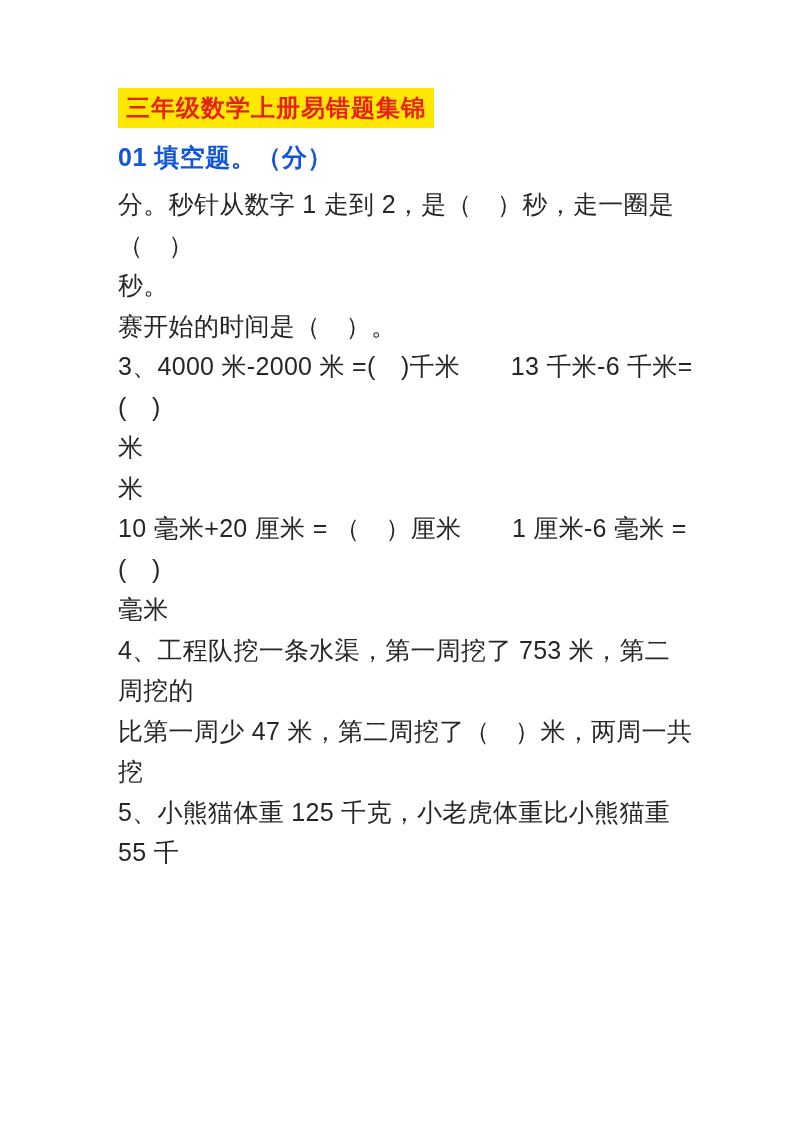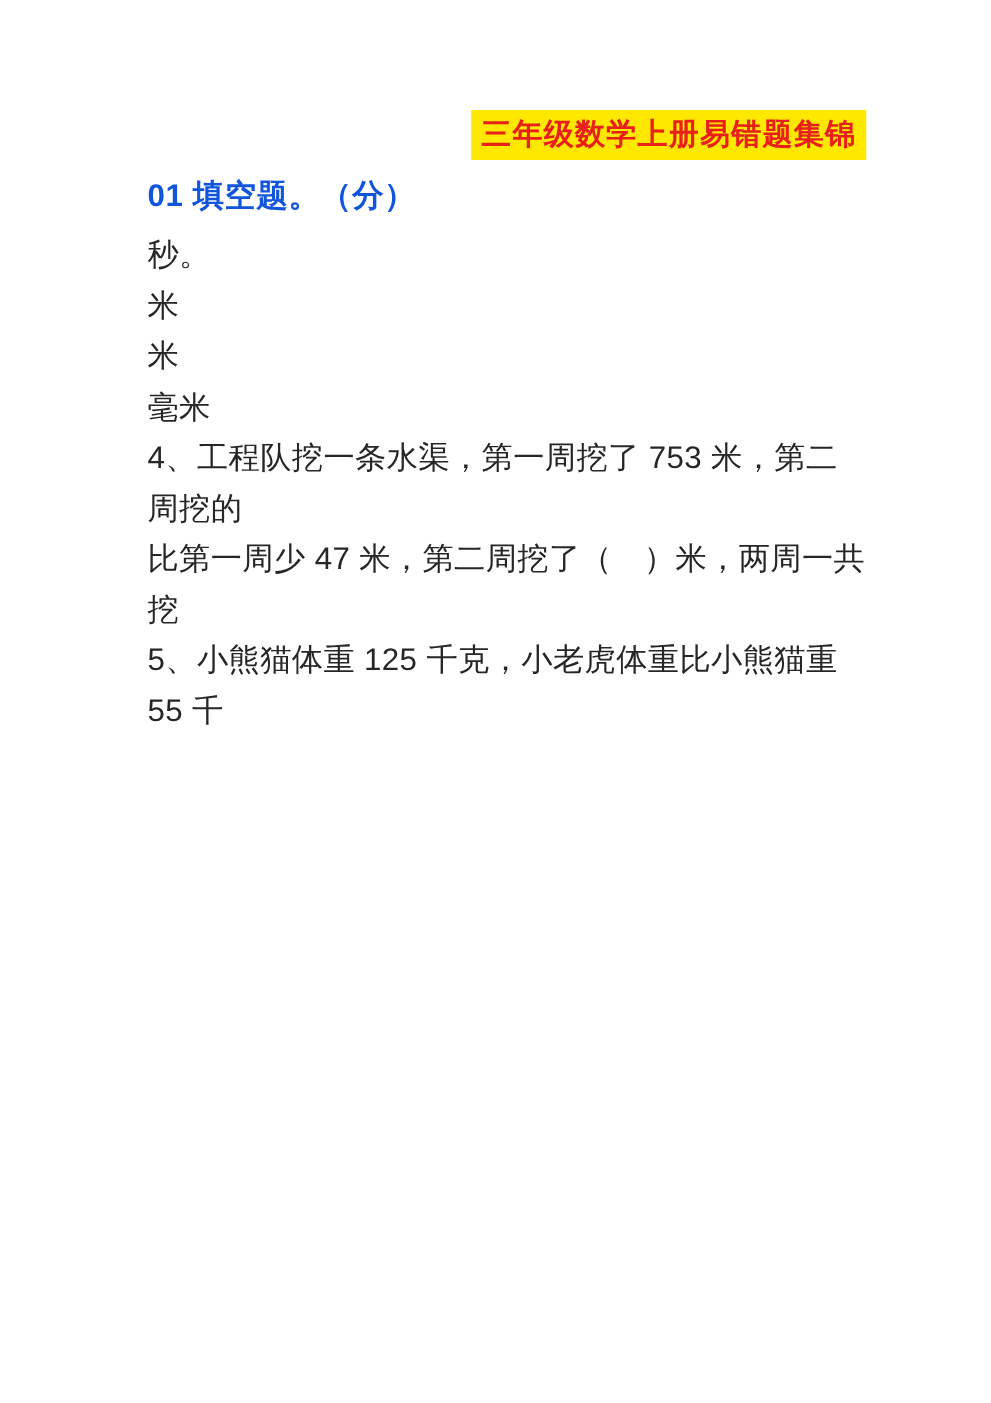--- a/index.html
+++ b/index.html
@@ -20,7 +20,7 @@
     overflow: hidden;
   }
   .title-row {
-    text-align: right;
+    text-align: left;
     margin-bottom: 8px;
   }
   .doc-title {

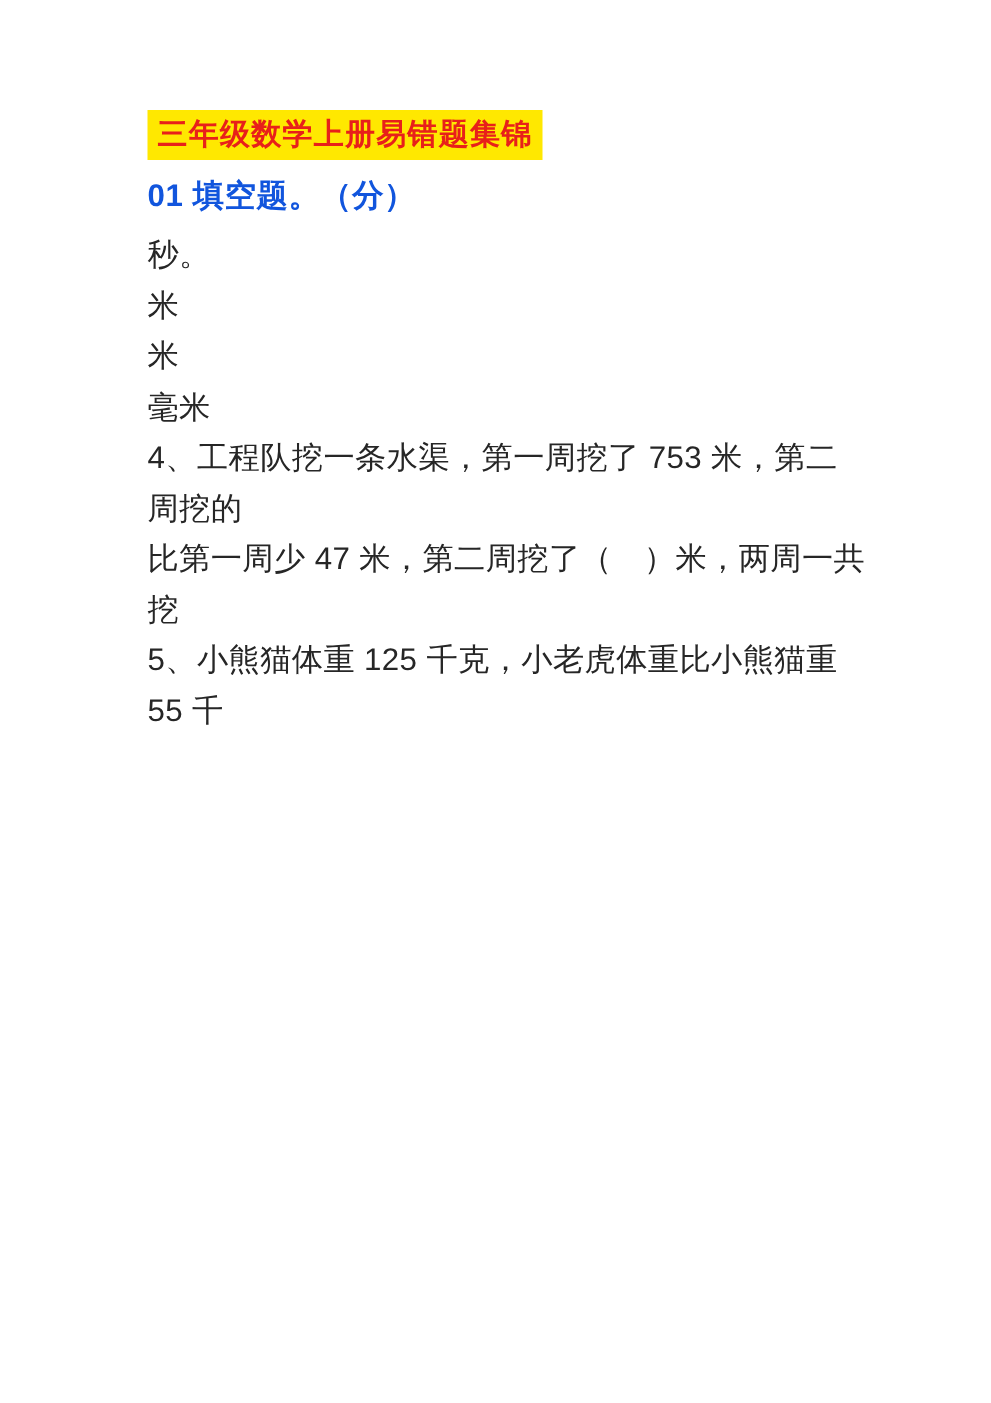--- a/index.html
+++ b/index.html
@@ -64,6 +64,7 @@
   <h2 class="section-heading">01 填空题。（分）</h2>
 
   <div class="question-body">
+    <div class="text-line">分。秒针从数字 1 走到 2，是（　）秒，走一圈是（　）</div>
     <div class="text-line">秒。</div>
     <div class="text-line">米</div>
     <div class="text-line">米</div>

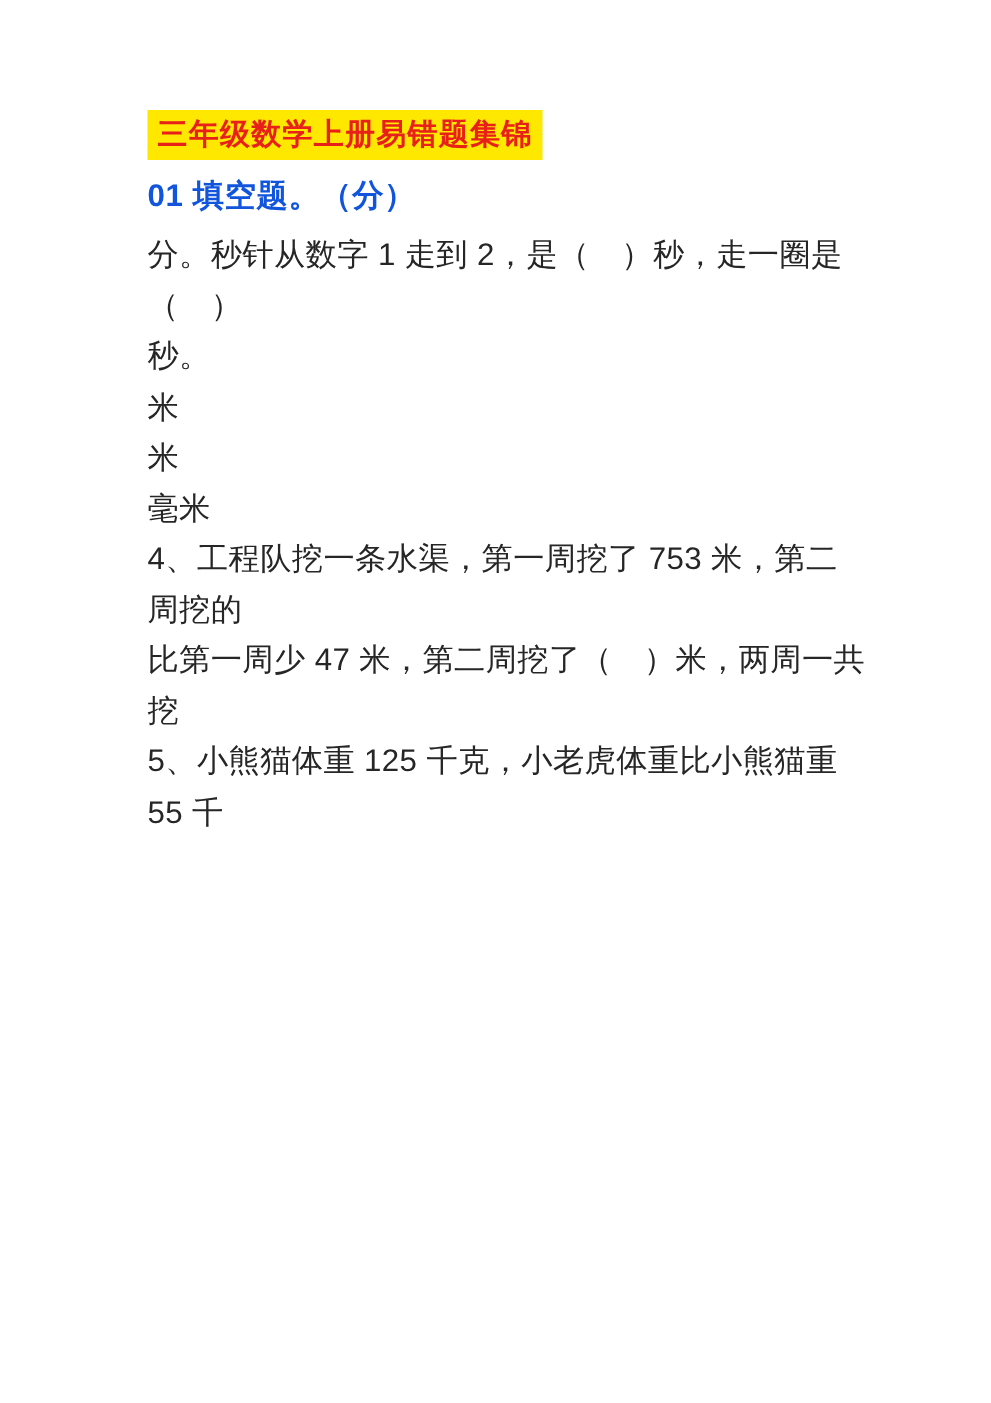--- a/index.html
+++ b/index.html
@@ -66,6 +66,7 @@
   <div class="question-body">
     <div class="text-line">分。秒针从数字 1 走到 2，是（　）秒，走一圈是（　）</div>
     <div class="text-line">秒。</div>
+    <div class="text-line">赛开始的时间是（　）。</div>
     <div class="text-line">米</div>
     <div class="text-line">米</div>
     <div class="text-line">毫米</div>

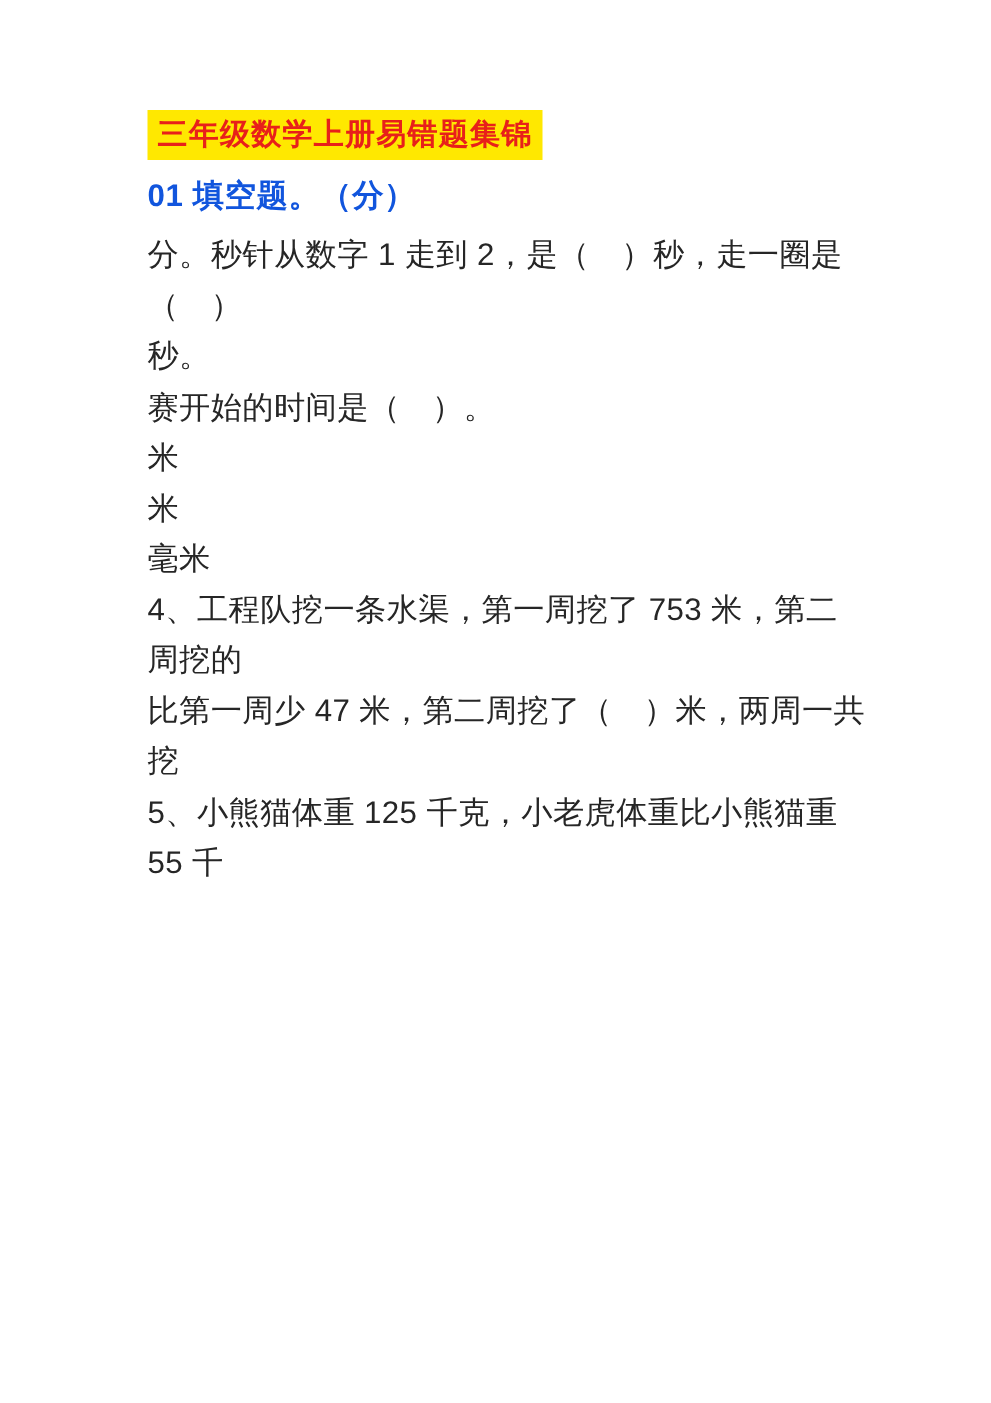--- a/index.html
+++ b/index.html
@@ -67,6 +67,7 @@
     <div class="text-line">分。秒针从数字 1 走到 2，是（　）秒，走一圈是（　）</div>
     <div class="text-line">秒。</div>
     <div class="text-line">赛开始的时间是（　）。</div>
+    <div class="text-line">3、4000 米-2000 米 =(　)千米　　13 千米-6 千米=(　)</div>
     <div class="text-line">米</div>
     <div class="text-line">米</div>
     <div class="text-line">毫米</div>

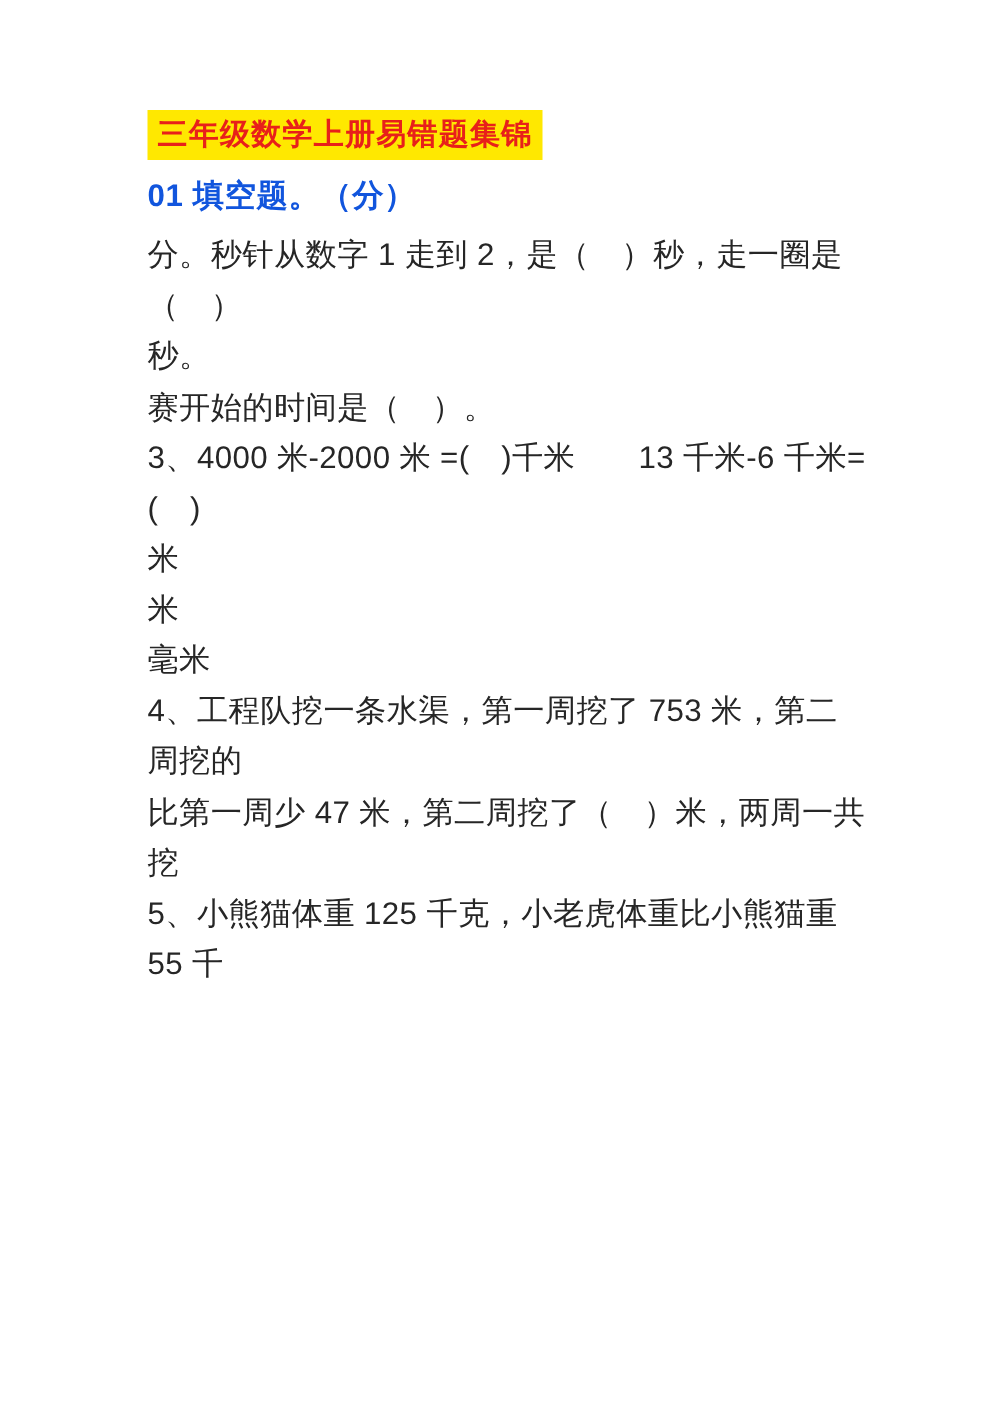--- a/index.html
+++ b/index.html
@@ -70,6 +70,7 @@
     <div class="text-line">3、4000 米-2000 米 =(　)千米　　13 千米-6 千米=(　)</div>
     <div class="text-line">米</div>
     <div class="text-line">米</div>
+    <div class="text-line">10 毫米+20 厘米 = （　）厘米　　1 厘米-6 毫米 =(　)</div>
     <div class="text-line">毫米</div>
     <div class="text-line">4、工程队挖一条水渠，第一周挖了 753 米，第二周挖的</div>
     <div class="text-line">比第一周少 47 米，第二周挖了（　）米，两周一共挖</div>

